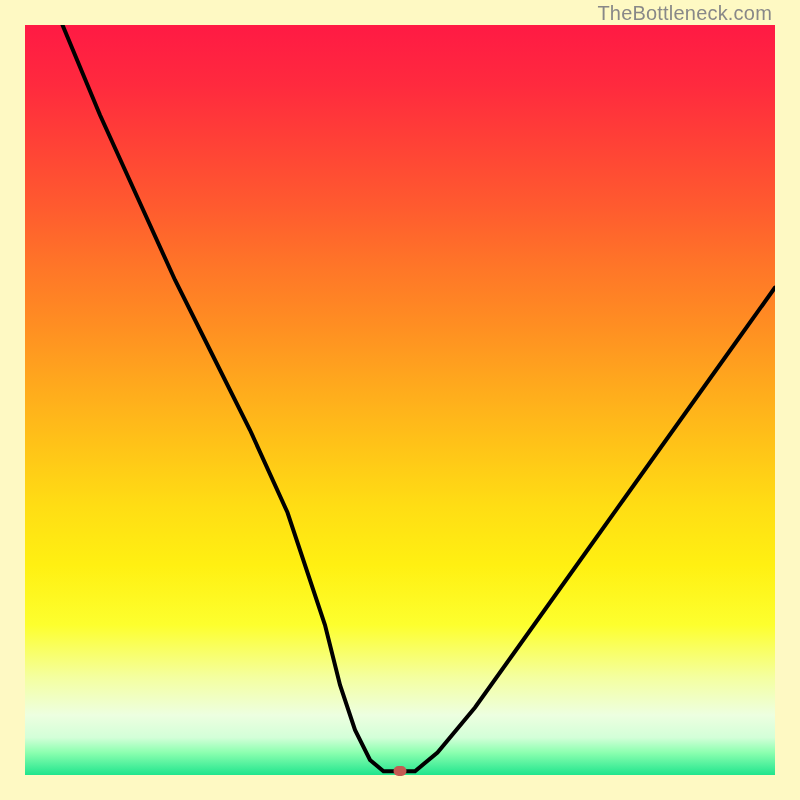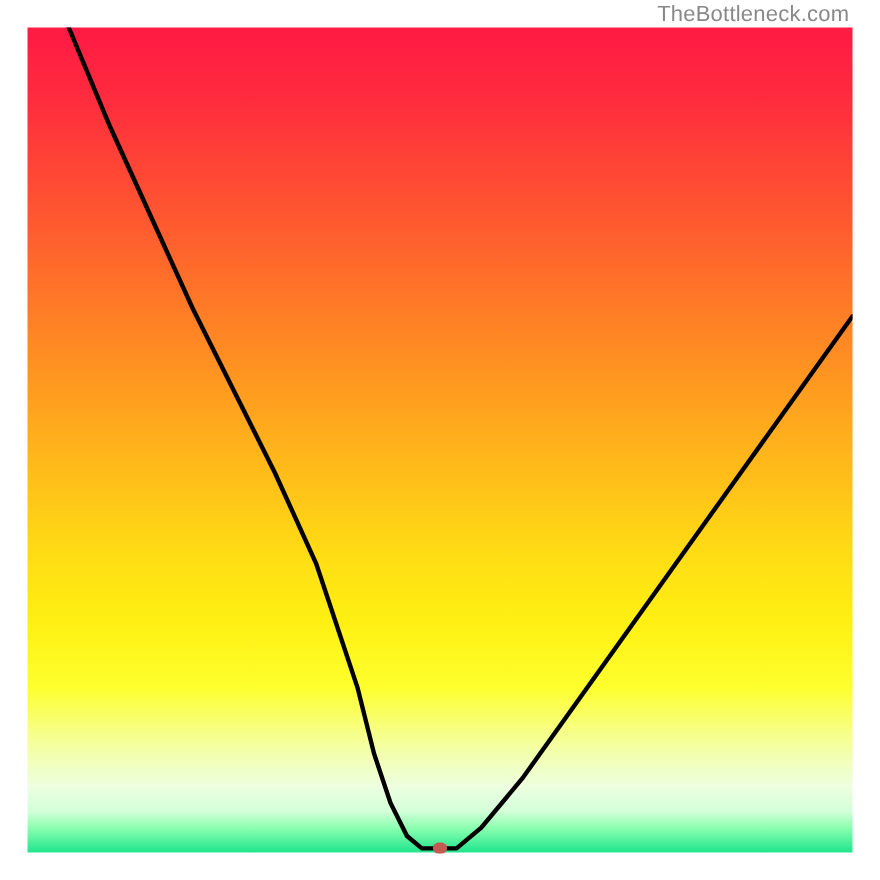--- a/index.html
+++ b/index.html
@@ -15,7 +15,7 @@
     position: absolute;
     top: 0; left: 0;
     width: 800px; height: 800px;
-    background: #ffffff;
+    background: #fef9c3;
   }
   .plot-area {
     position: absolute;

